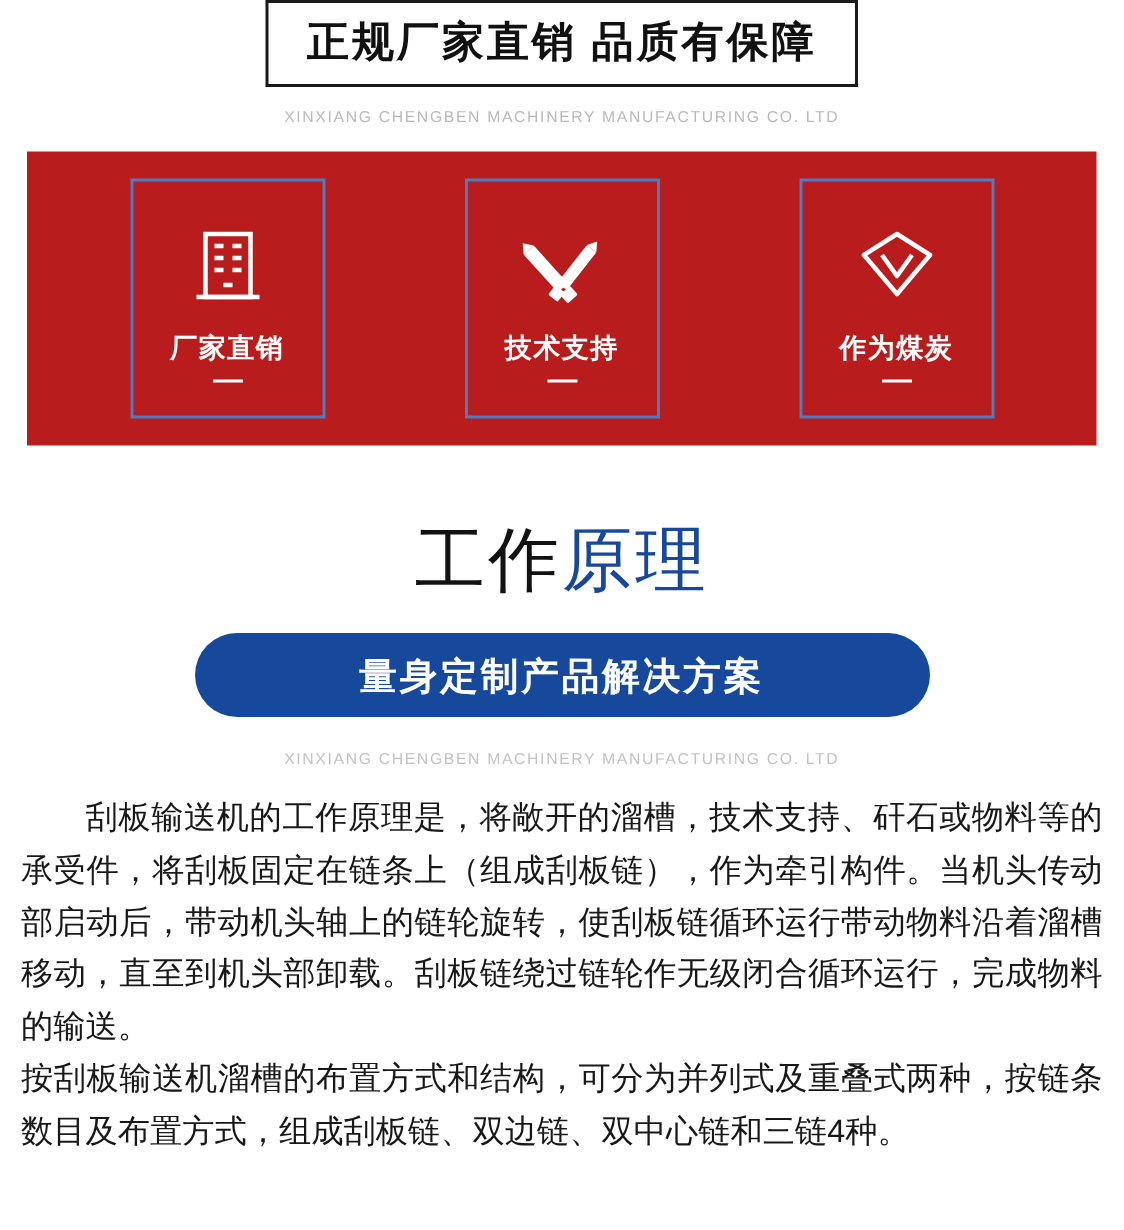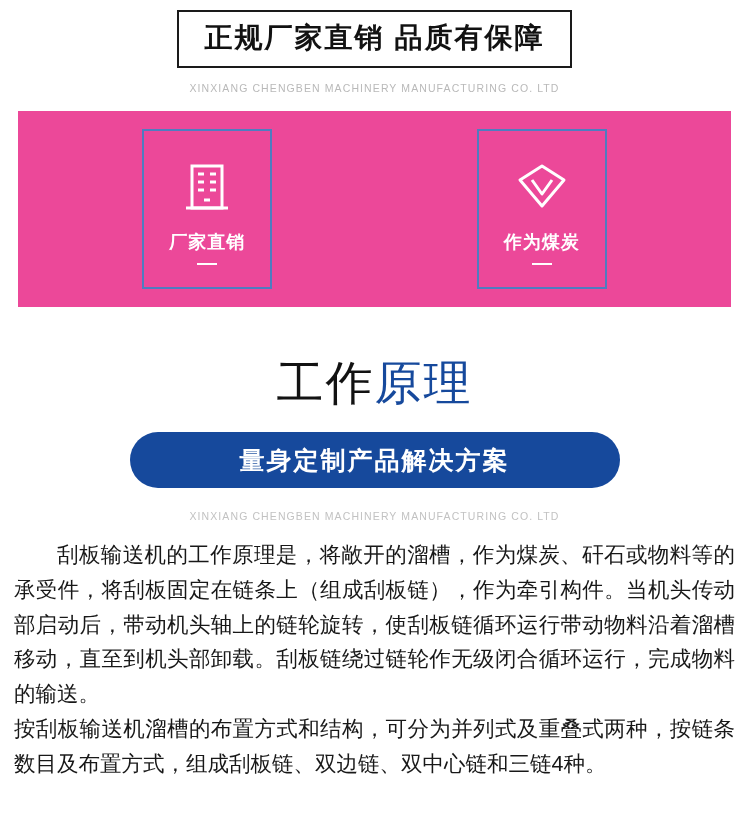--- a/index.html
+++ b/index.html
@@ -25,7 +25,6 @@
     display: flex;
     justify-content: center;
     align-items: center;
-    padding-top: 10px;
   }
   .headline {
     border: 2px solid #1a1a1a;

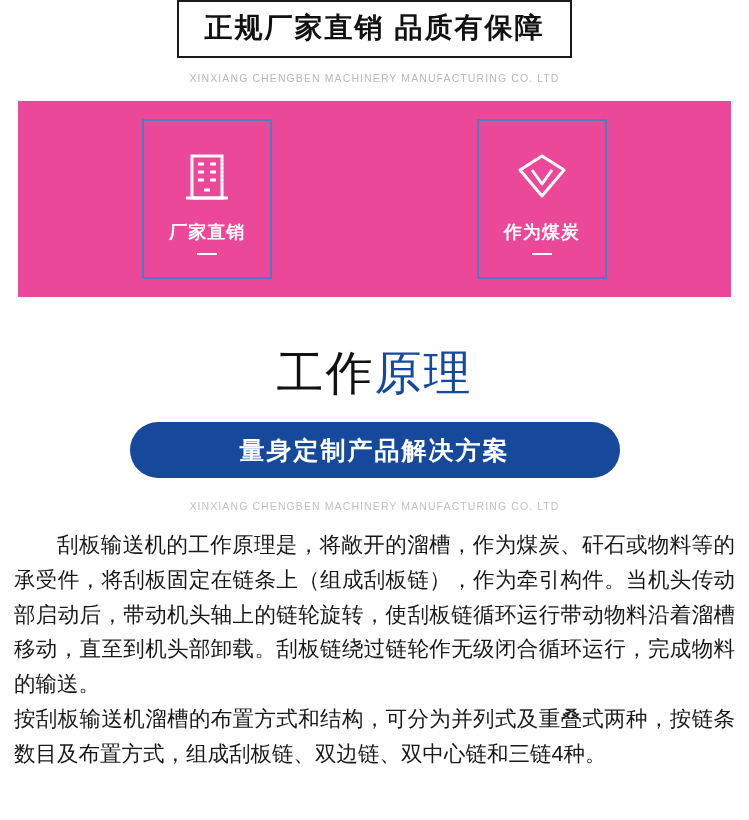--- a/index.html
+++ b/index.html
@@ -48,7 +48,7 @@
   
   .band {
     margin: 17px 18px 0 18px;
-    background: #ec4899;
+    background: #b91c1c;
     height: 196px;
     display: flex;
     align-items: center;

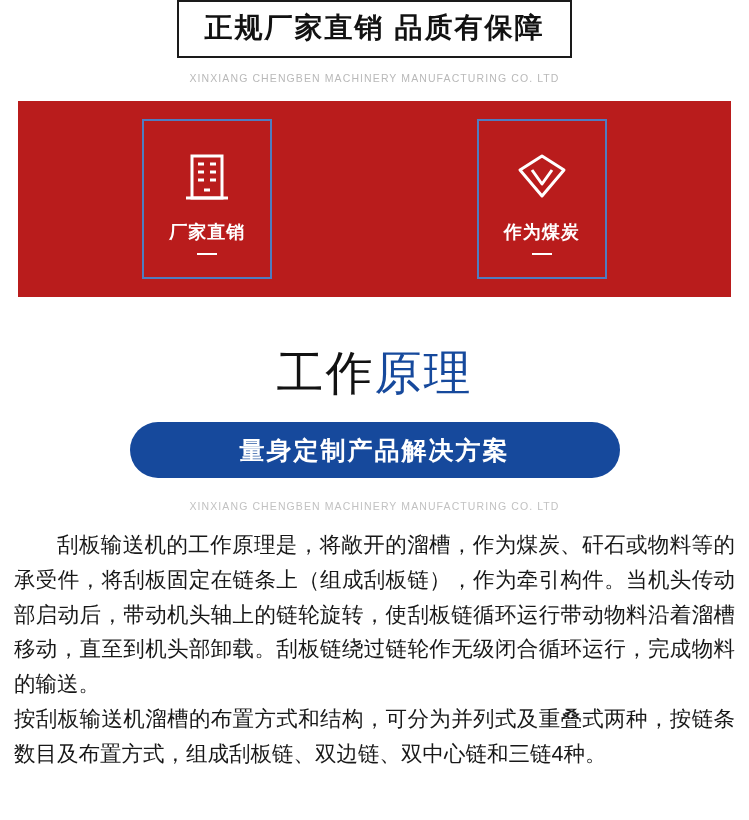--- a/index.html
+++ b/index.html
@@ -170,6 +170,24 @@
       <div class="fbar"></div>
     </div>
 
+    <div class="feature">
+      <div class="ico">
+        <svg width="58" height="56" viewBox="0 0 58 56" fill="#ffffff">
+          <g transform="rotate(-42 29 28)">
+            <rect x="14" y="6" width="9" height="34" rx="1"></rect>
+            <polygon points="14,6 23,6 18.5,0"></polygon>
+            <rect x="14" y="42" width="9" height="8" rx="1"></rect>
+          </g>
+          <g transform="rotate(38 29 28)">
+            <rect x="34" y="8" width="8" height="32" rx="1"></rect>
+            <polygon points="34,8 42,8 38,2"></polygon>
+            <rect x="34" y="42" width="8" height="8" rx="1"></rect>
+          </g>
+        </svg>
+      </div>
+      <div class="flabel">技术支持</div>
+      <div class="fbar"></div>
+    </div>
 
 
     <div class="feature">

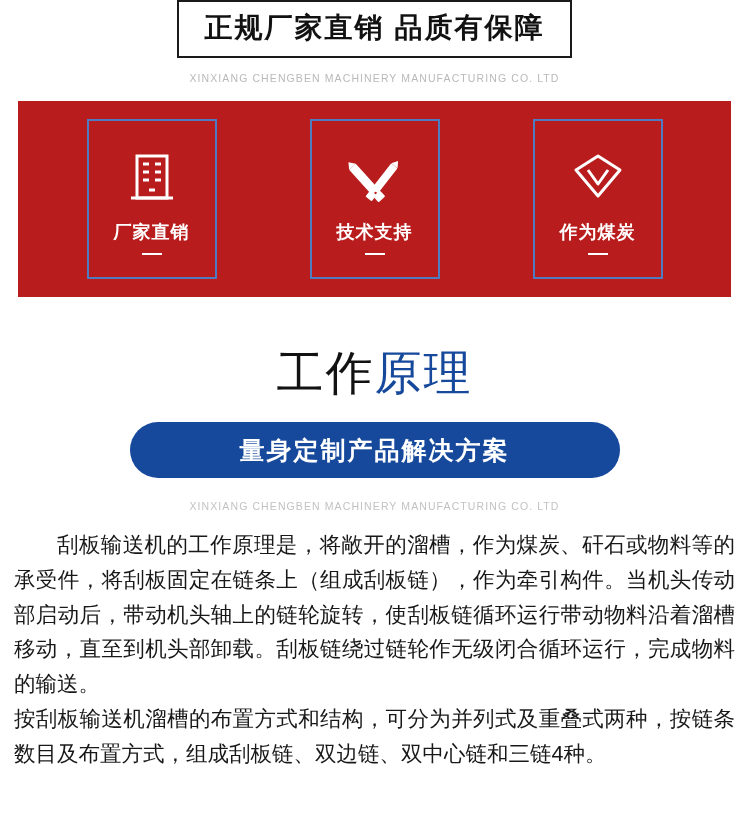--- a/index.html
+++ b/index.html
@@ -214,7 +214,7 @@
   <div class="subline2">XINXIANG CHENGBEN MACHINERY MANUFACTURING CO. LTD</div>
 
   <div class="body-text">
-    <p class="indent">刮板输送机的工作原理是，将敞开的溜槽，作为煤炭、矸石或物料等的承受件，将刮板固定在链条上（组成刮板链），作为牵引构件。当机头传动部启动后，带动机头轴上的链轮旋转，使刮板链循环运行带动物料沿着溜槽移动，直至到机头部卸载。刮板链绕过链轮作无级闭合循环运行，完成物料的输送。</p>
+    <p class="indent">刮板输送机的工作原理是，将敞开的溜槽，技术支持、矸石或物料等的承受件，将刮板固定在链条上（组成刮板链），作为牵引构件。当机头传动部启动后，带动机头轴上的链轮旋转，使刮板链循环运行带动物料沿着溜槽移动，直至到机头部卸载。刮板链绕过链轮作无级闭合循环运行，完成物料的输送。</p>
     <p>按刮板输送机溜槽的布置方式和结构，可分为并列式及重叠式两种，按链条数目及布置方式，组成刮板链、双边链、双中心链和三链4种。</p>
   </div>
 

